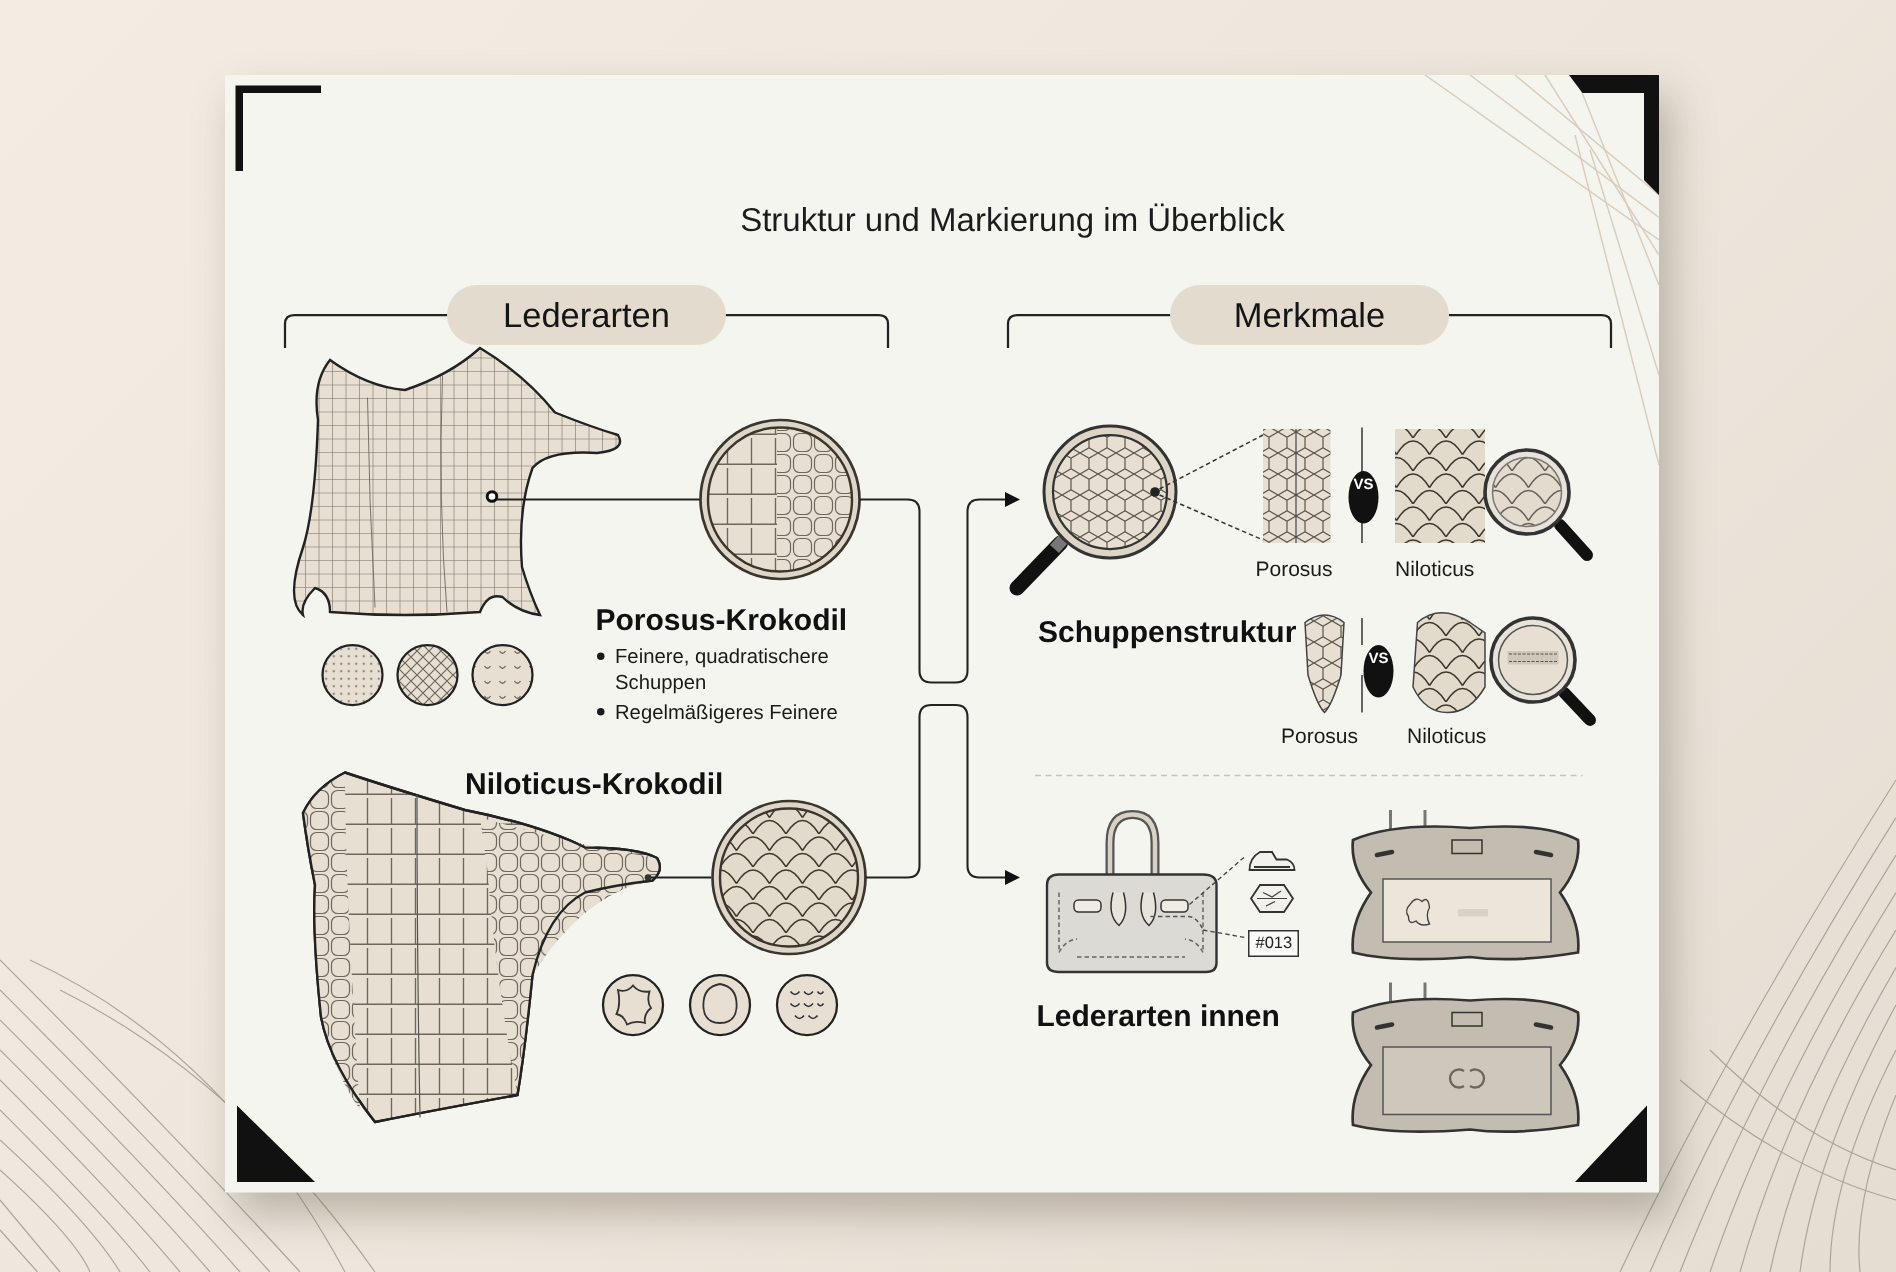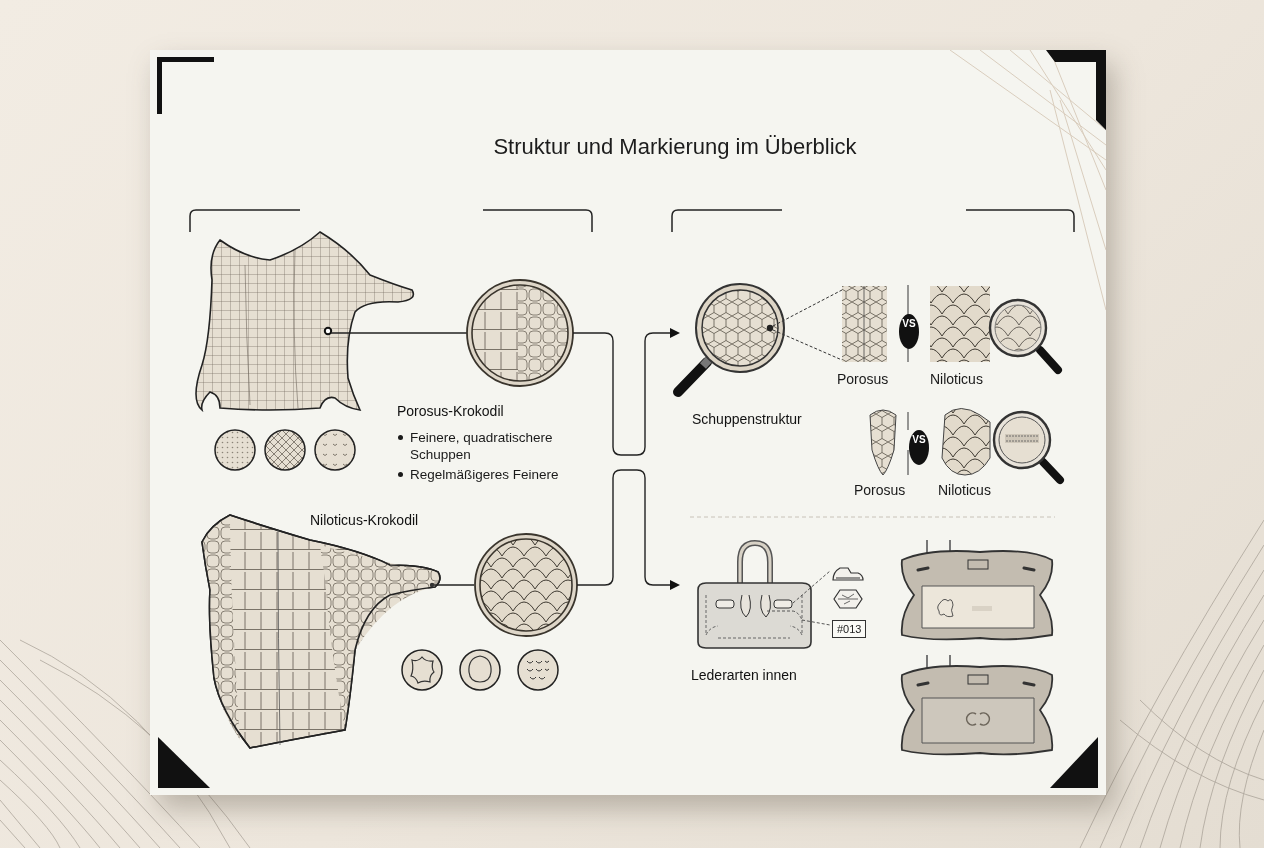--- a/index.html
+++ b/index.html
@@ -85,6 +85,7 @@
     <path d="M40 182 V166 Q40 160 46 160 H150 M333 160 H436 Q442 160 442 166 V182" stroke="#222" stroke-width="1.5" fill="none"></path>
     <path d="M522 182 V166 Q522 160 528 160 H632 M816 160 H918 Q924 160 924 166 V182" stroke="#222" stroke-width="1.5" fill="none"></path>
   </svg>
+  <div class="pill" style="left:148px;top:140px;width:186px;">Lederarten</div>
 
   <svg class="abs" style="left:0;top:0;" width="956" height="745">
     <defs>

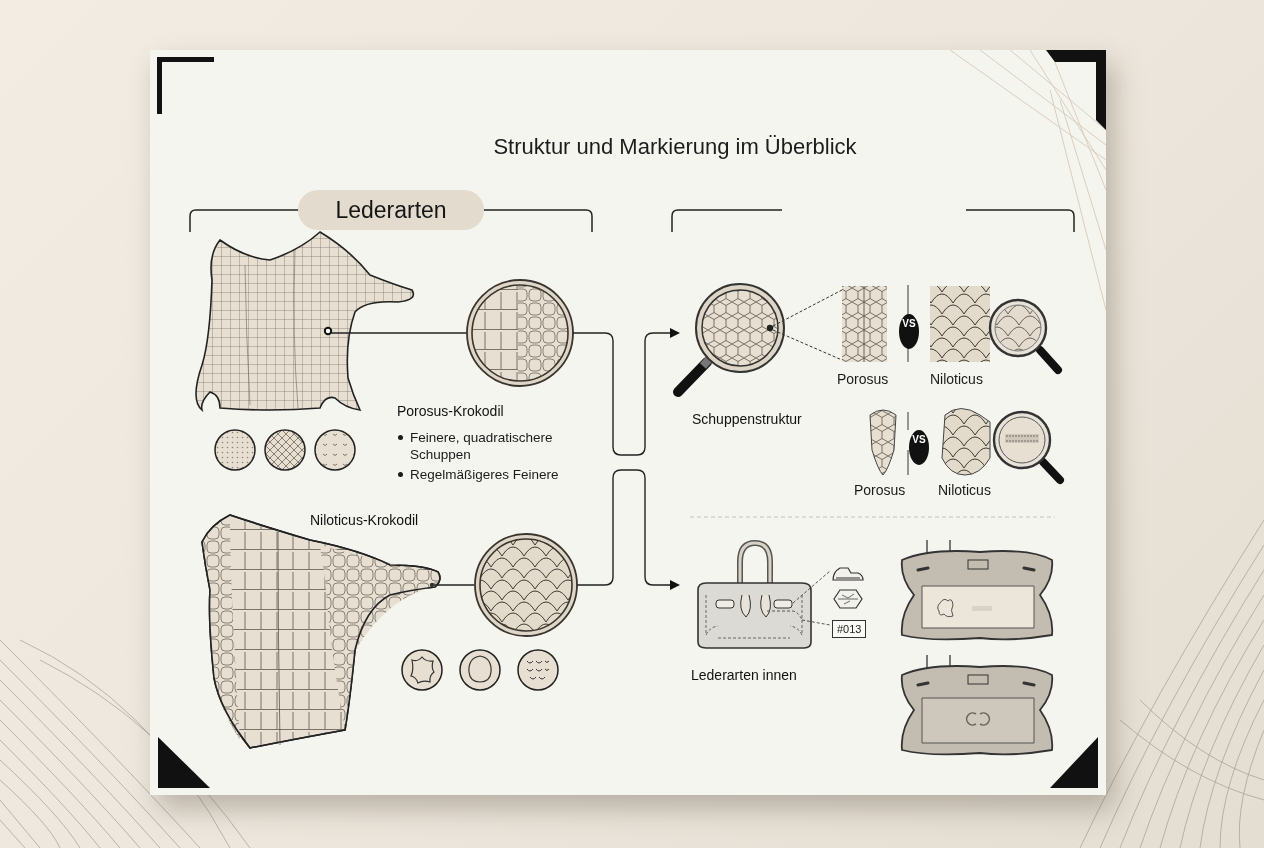--- a/index.html
+++ b/index.html
@@ -86,6 +86,7 @@
     <path d="M522 182 V166 Q522 160 528 160 H632 M816 160 H918 Q924 160 924 166 V182" stroke="#222" stroke-width="1.5" fill="none"></path>
   </svg>
   <div class="pill" style="left:148px;top:140px;width:186px;">Lederarten</div>
+  <div class="pill" style="left:630px;top:140px;width:186px;">Merkmale</div>
 
   <svg class="abs" style="left:0;top:0;" width="956" height="745">
     <defs>

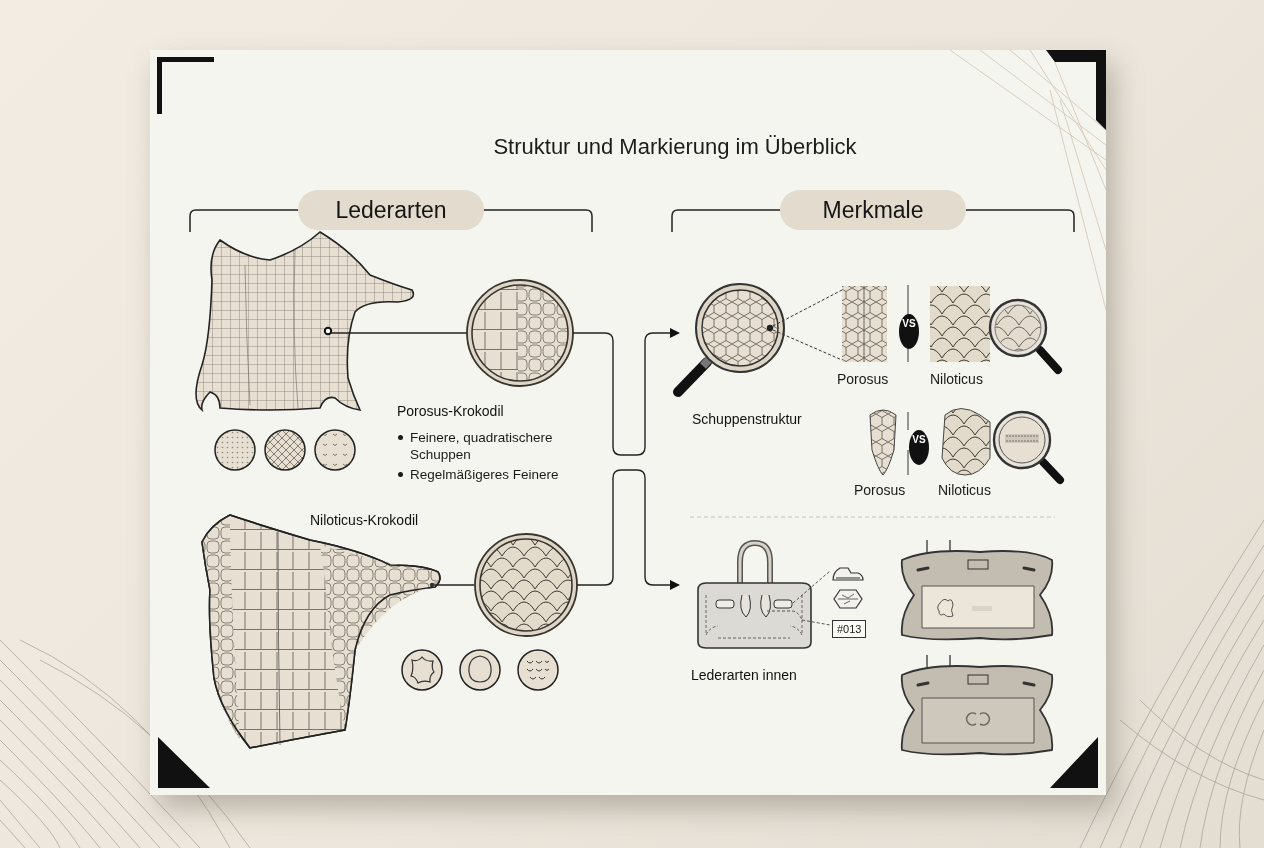--- a/index.html
+++ b/index.html
@@ -15,7 +15,7 @@
   .subtitle{position:absolute;left:0;width:956px;top:84px;text-align:center;font-size:22px;color:#1c1c1c;margin-left:47px;}
   .pill{position:absolute;height:40px;border-radius:20px;background:#e3dbcd;
     font-size:23px;line-height:40px;text-align:center;color:#151515;}
-  .label-b{position:absolute;font-size:14px;font-weight:normal;color:#111;}
+  .label-b{position:absolute;font-size:20px;font-weight:bold;color:#111;}
   ul.bul{position:absolute;margin:0;padding:0;list-style:none;font-size:13.5px;line-height:17px;color:#1a1a1a;}
   ul.bul li{position:relative;padding-left:14px;margin-bottom:3px;}
   ul.bul li::before{content:"";position:absolute;left:2px;top:6px;width:5px;height:5px;border-radius:50%;background:#1a1a1a;}

